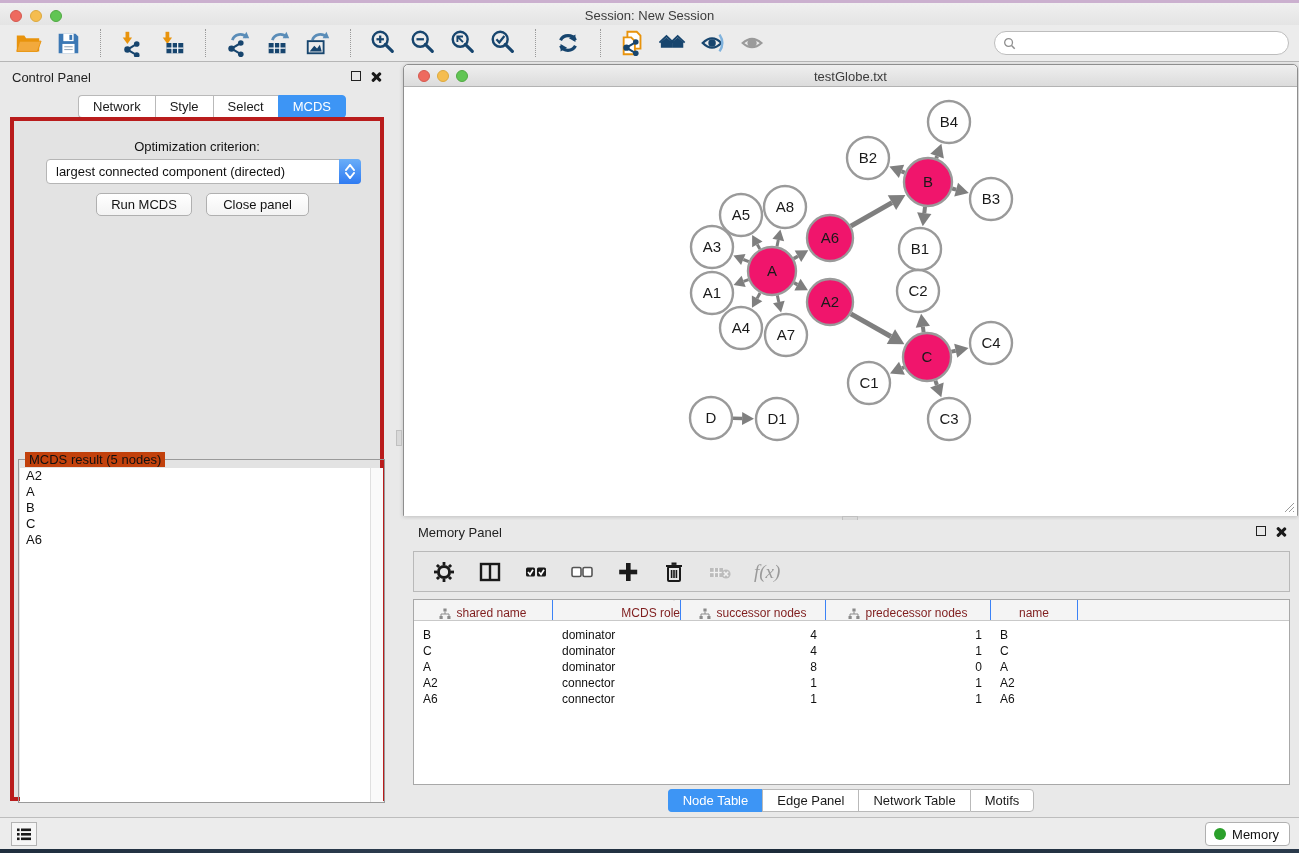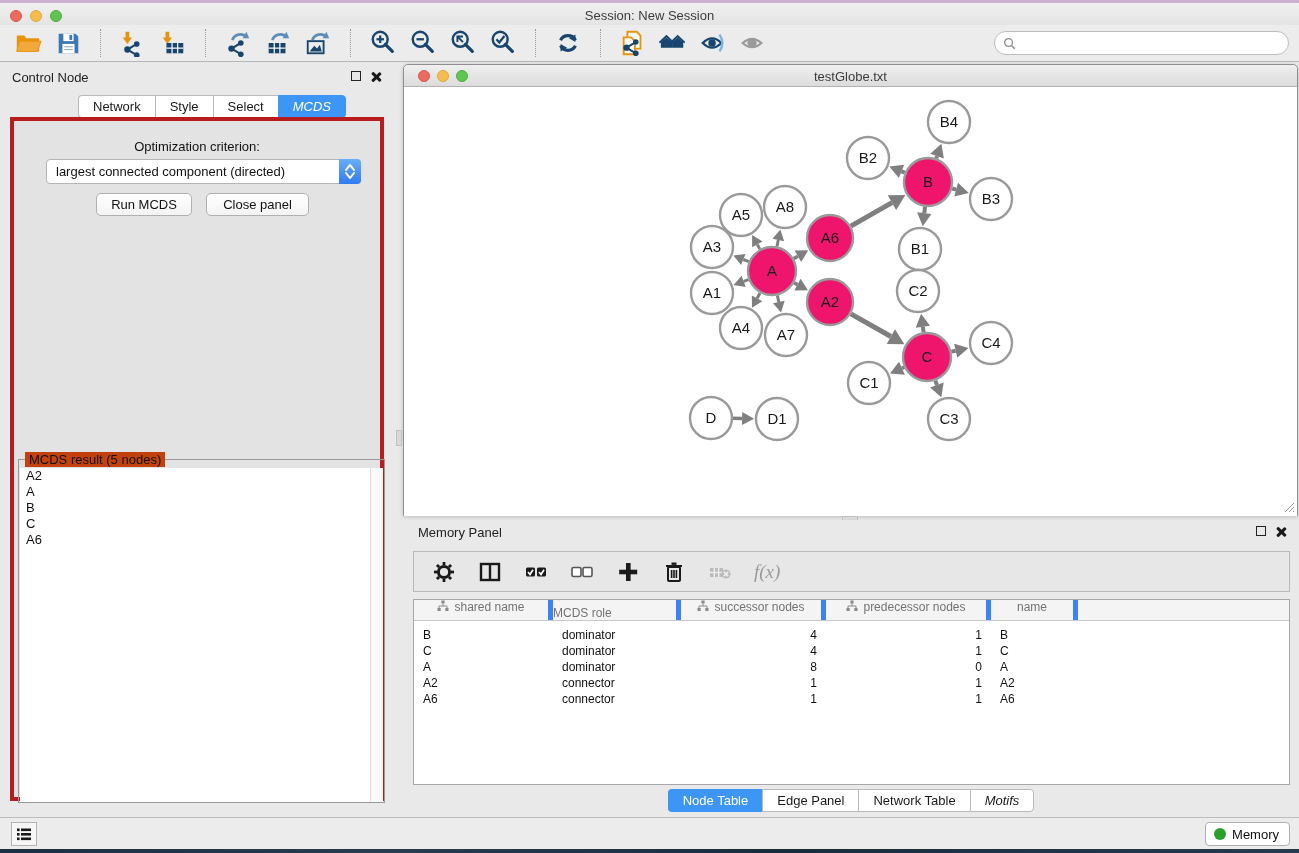--- a/index.html
+++ b/index.html
@@ -287,7 +287,7 @@
 
   <div class="cp">
     <div class="panel-header">
-      <span class="ph-label">Control Node</span>
+      <span class="ph-label">Control Panel</span>
       <span class="wctl" style="right:8px;">
         <span class="float-box"></span>
         <span class="close-x"></span>

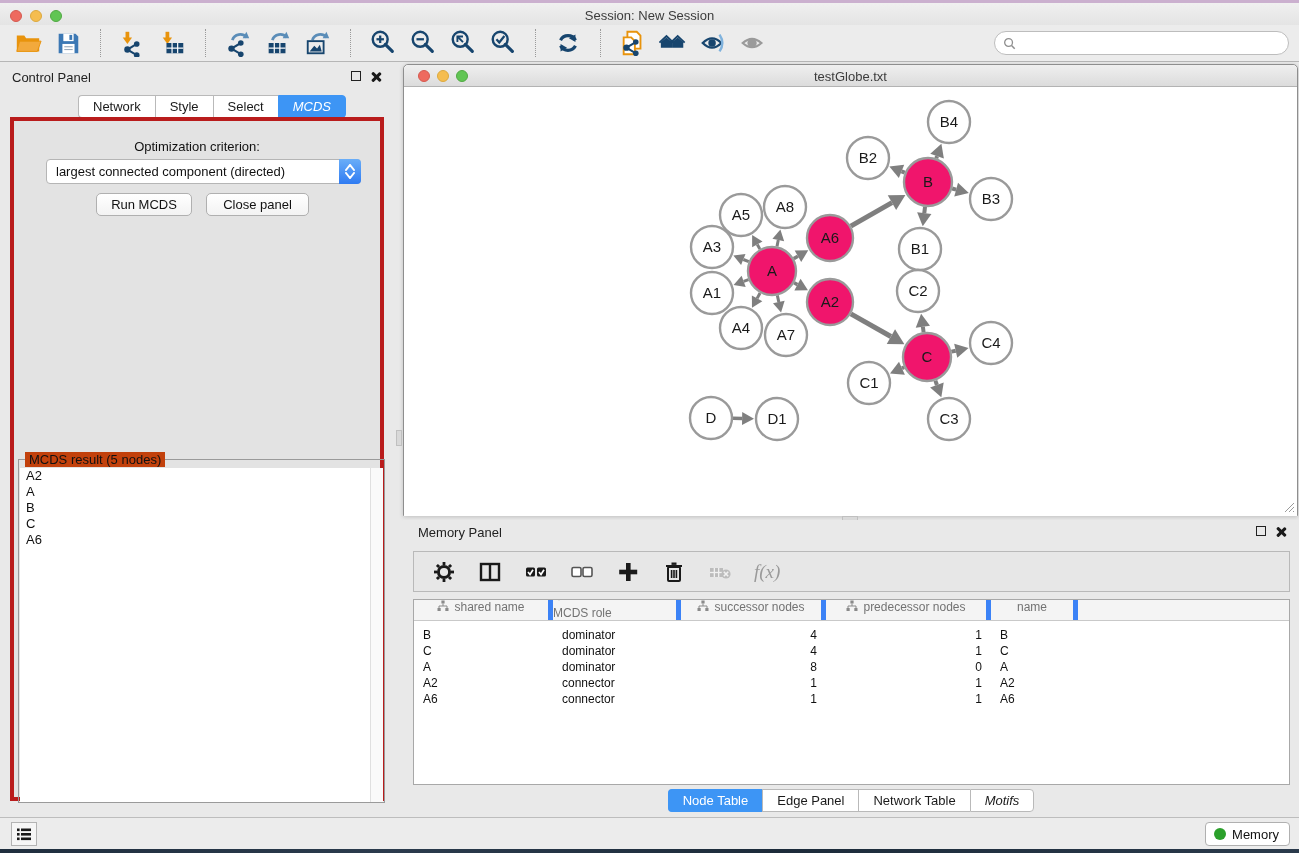--- a/index.html
+++ b/index.html
@@ -44,7 +44,7 @@
   .seg-tab { height:23px; padding:0 14px; font-size:13px; color:#1a1a1a; background:#fff;
              border:1px solid #b9b9b9; border-right:none; display:flex; align-items:center; cursor:pointer; }
   .seg-tab:first-child { border-radius:4px 0 0 4px; }
-  .seg-tab:last-child { border-right:1px solid #b9b9b9; border-radius:0 4px 4px 0;font-style:italic; }
+  .seg-tab:last-child { border-right:1px solid #b9b9b9; border-radius:0 4px 4px 0; }
   .seg-tab.sel { background:#3d95f5; border-color:#3d95f5; color:#fff; }
 
   .cp-content { position:absolute; left:10px; top:54px; width:374px; height:684px;

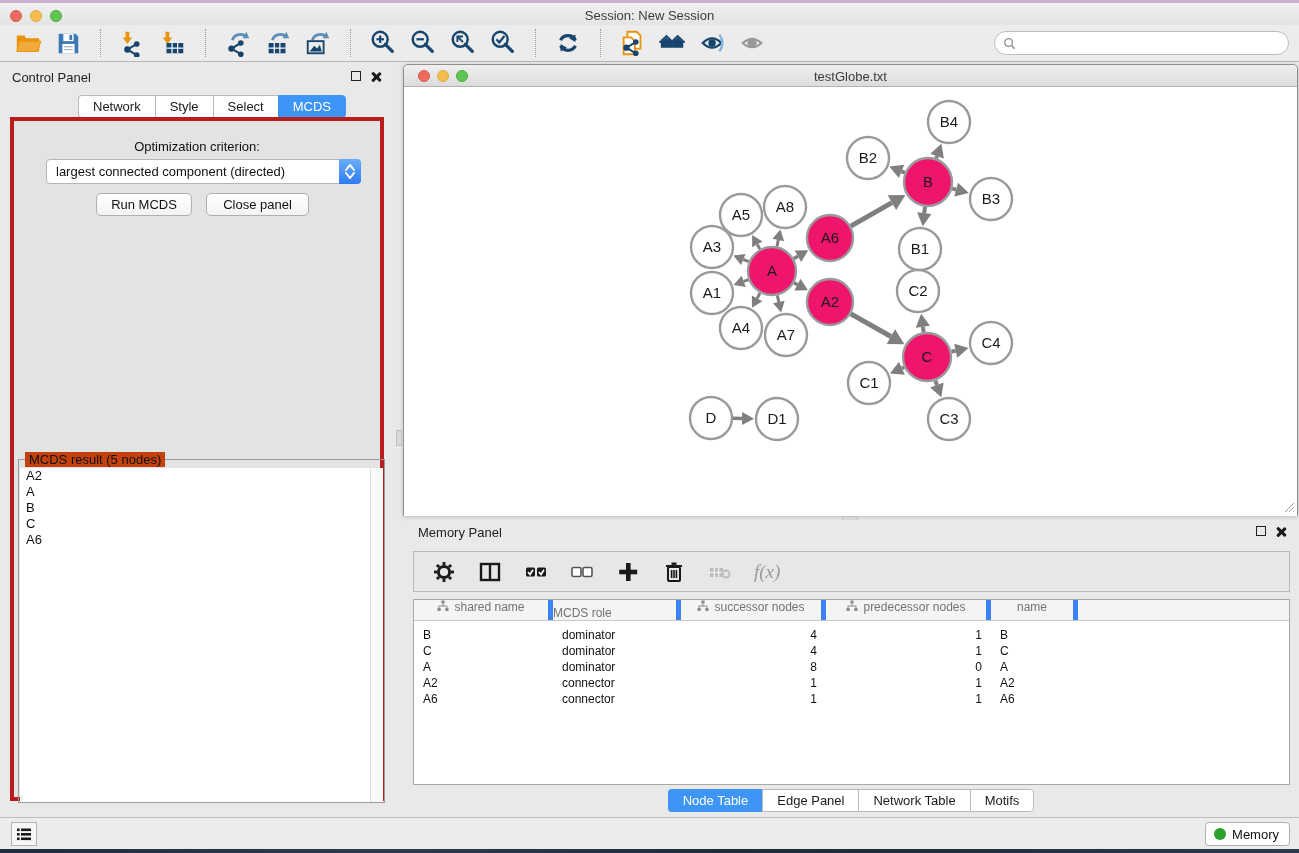--- a/index.html
+++ b/index.html
@@ -90,8 +90,8 @@
 
   .table-box { position:absolute; left:10px; top:79px; width:877px; height:186px; background:#fff; border:1px solid #a8a8a8; }
   .thead { display:flex; height:21px; background:#f4f4f4; border-bottom:1px solid #c9c9c9; }
-  .th { display:flex; align-items:flex-start; justify-content:center; gap:5px; font-size:12px; color:#737373;
-        border-right:5px solid #3b82f6; cursor:pointer; }
+  .th { display:flex; align-items:flex-end; justify-content:center; gap:5px; font-size:12px; color:#7f1d1d;
+        border-right:1px solid #3b82f6; cursor:pointer; }
   .tr { display:flex; height:16px; align-items:center; cursor:default; }
   .tr:first-child { margin-top:6px; }
   .td { font-size:12px; color:#111; padding:0 9px; white-space:nowrap; overflow:hidden; }

